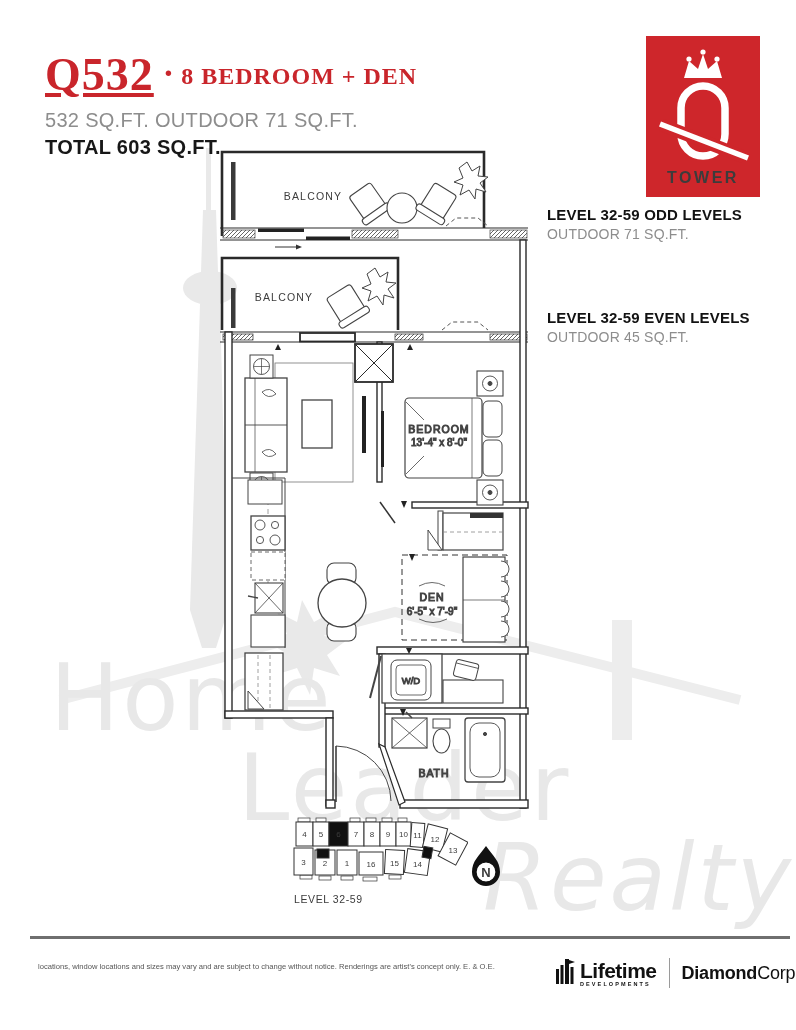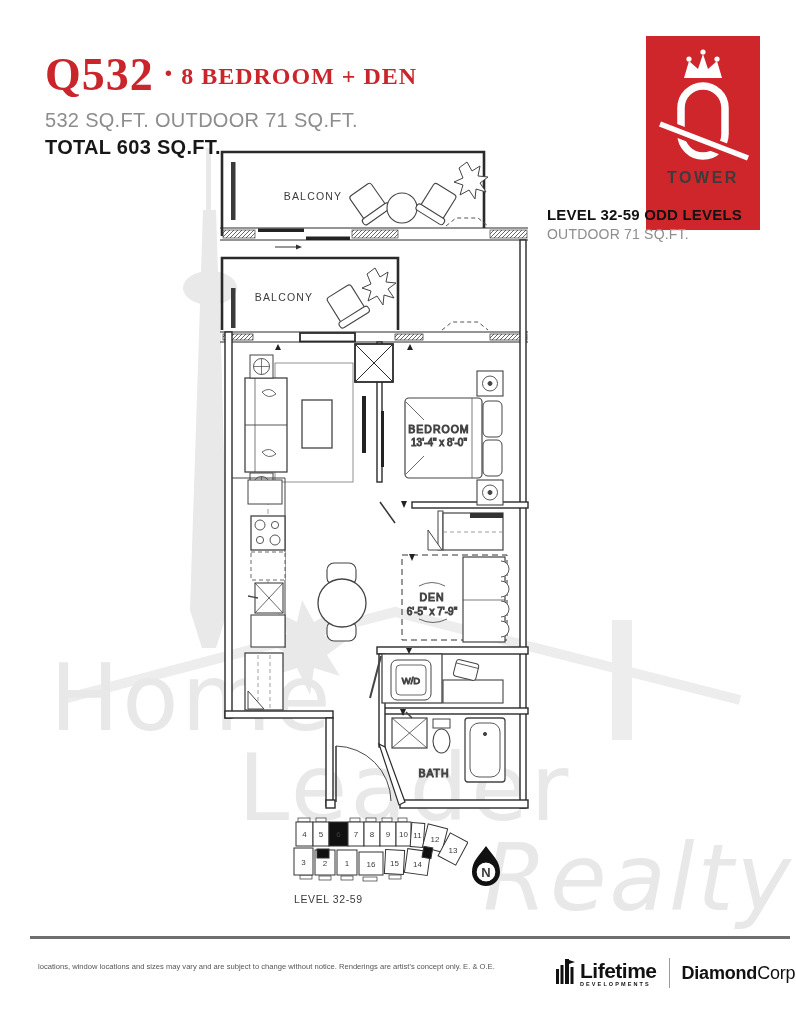--- a/index.html
+++ b/index.html
@@ -9,7 +9,7 @@
   
   #titleblock{left:45px;top:48px;}
   #titleline{font-family:"Liberation Serif",serif;font-weight:bold;color:#c9252b;white-space:nowrap;}
-  #title-code{font-size:46px;letter-spacing:1px;}
+  #title-code{font-size:46px;letter-spacing:1px;text-decoration:underline;}
   #title-sep{font-size:34px;vertical-align:6px;padding:0 7px 0 9px;}
   #title-type{font-size:24px;letter-spacing:1px;vertical-align:6px;}
   #subtitle{font-size:20px;color:#8d8d8d;margin-top:8px;letter-spacing:.3px;}

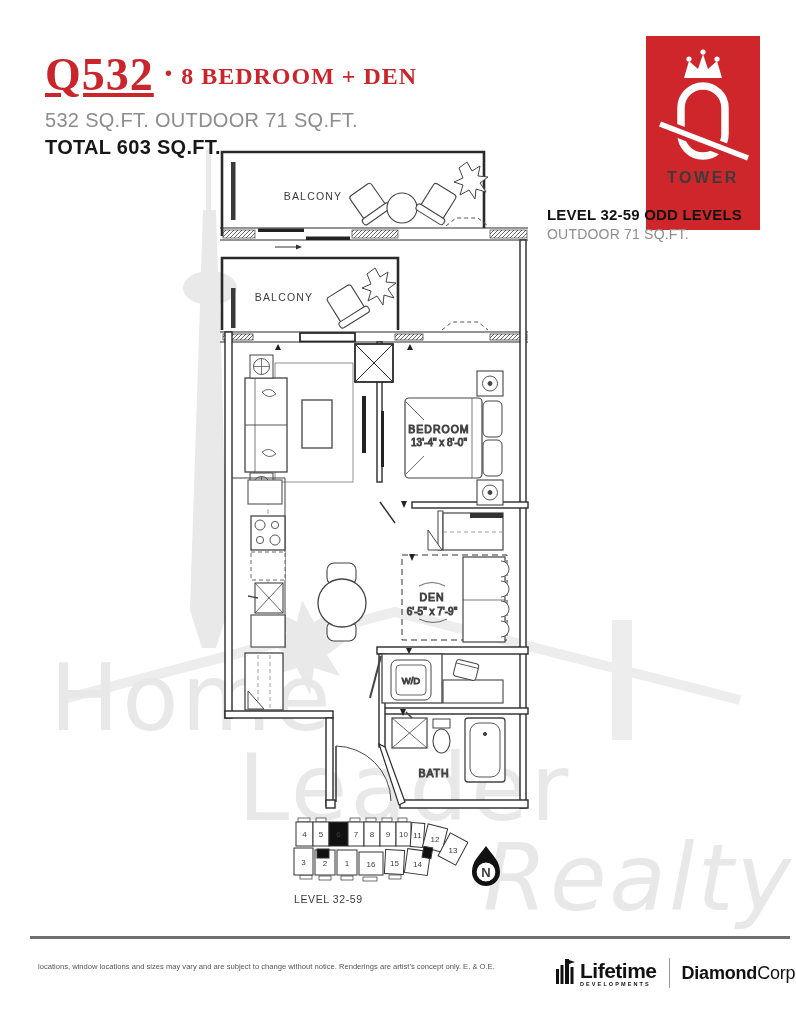--- a/index.html
+++ b/index.html
@@ -15,7 +15,7 @@
   #subtitle{font-size:20px;color:#8d8d8d;margin-top:8px;letter-spacing:.3px;}
   #total{font-size:20px;color:#171717;font-weight:bold;margin-top:4px;letter-spacing:.3px;}
   
-  #qlogo{left:646px;top:36px;width:114px;height:194px;background:#ce262b;}
+  #qlogo{left:646px;top:36px;width:114px;height:161px;background:#ce262b;}
   
   .lvl-title{font-size:15px;font-weight:bold;color:#121212;letter-spacing:.2px;white-space:nowrap;}
   .lvl-sub{font-size:14px;color:#8d8d8d;margin-top:3px;letter-spacing:.2px;}

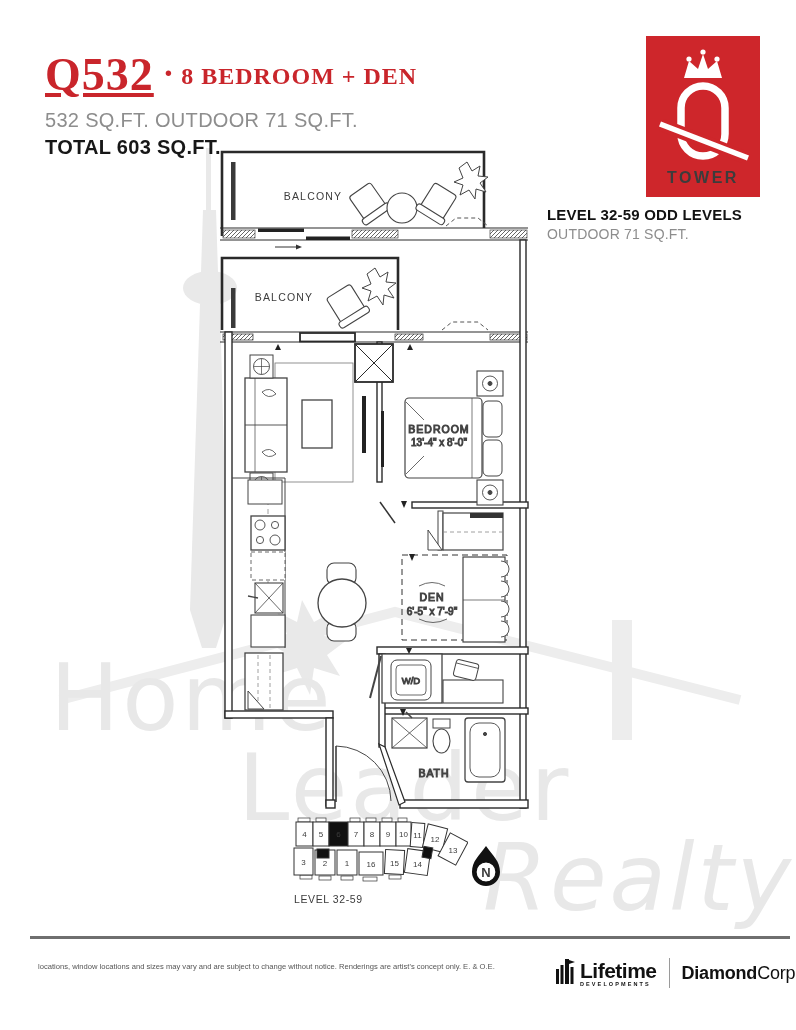--- a/index.html
+++ b/index.html
@@ -90,6 +90,10 @@
   <div class="abs" id="level-odd" style="z-index:2">
     <div class="lvl-title">LEVEL 32-59 ODD LEVELS</div>
     <div class="lvl-sub">OUTDOOR 71 SQ.FT.</div>
+  </div>
+  <div class="abs" id="level-even" style="z-index:2">
+    <div class="lvl-title">LEVEL 32-59 EVEN LEVELS</div>
+    <div class="lvl-sub">OUTDOOR 45 SQ.FT.</div>
   </div>
 
   <svg class="abs" style="left:220px;top:140px;z-index:1" width="314" height="684" viewBox="0 0 314 684">

